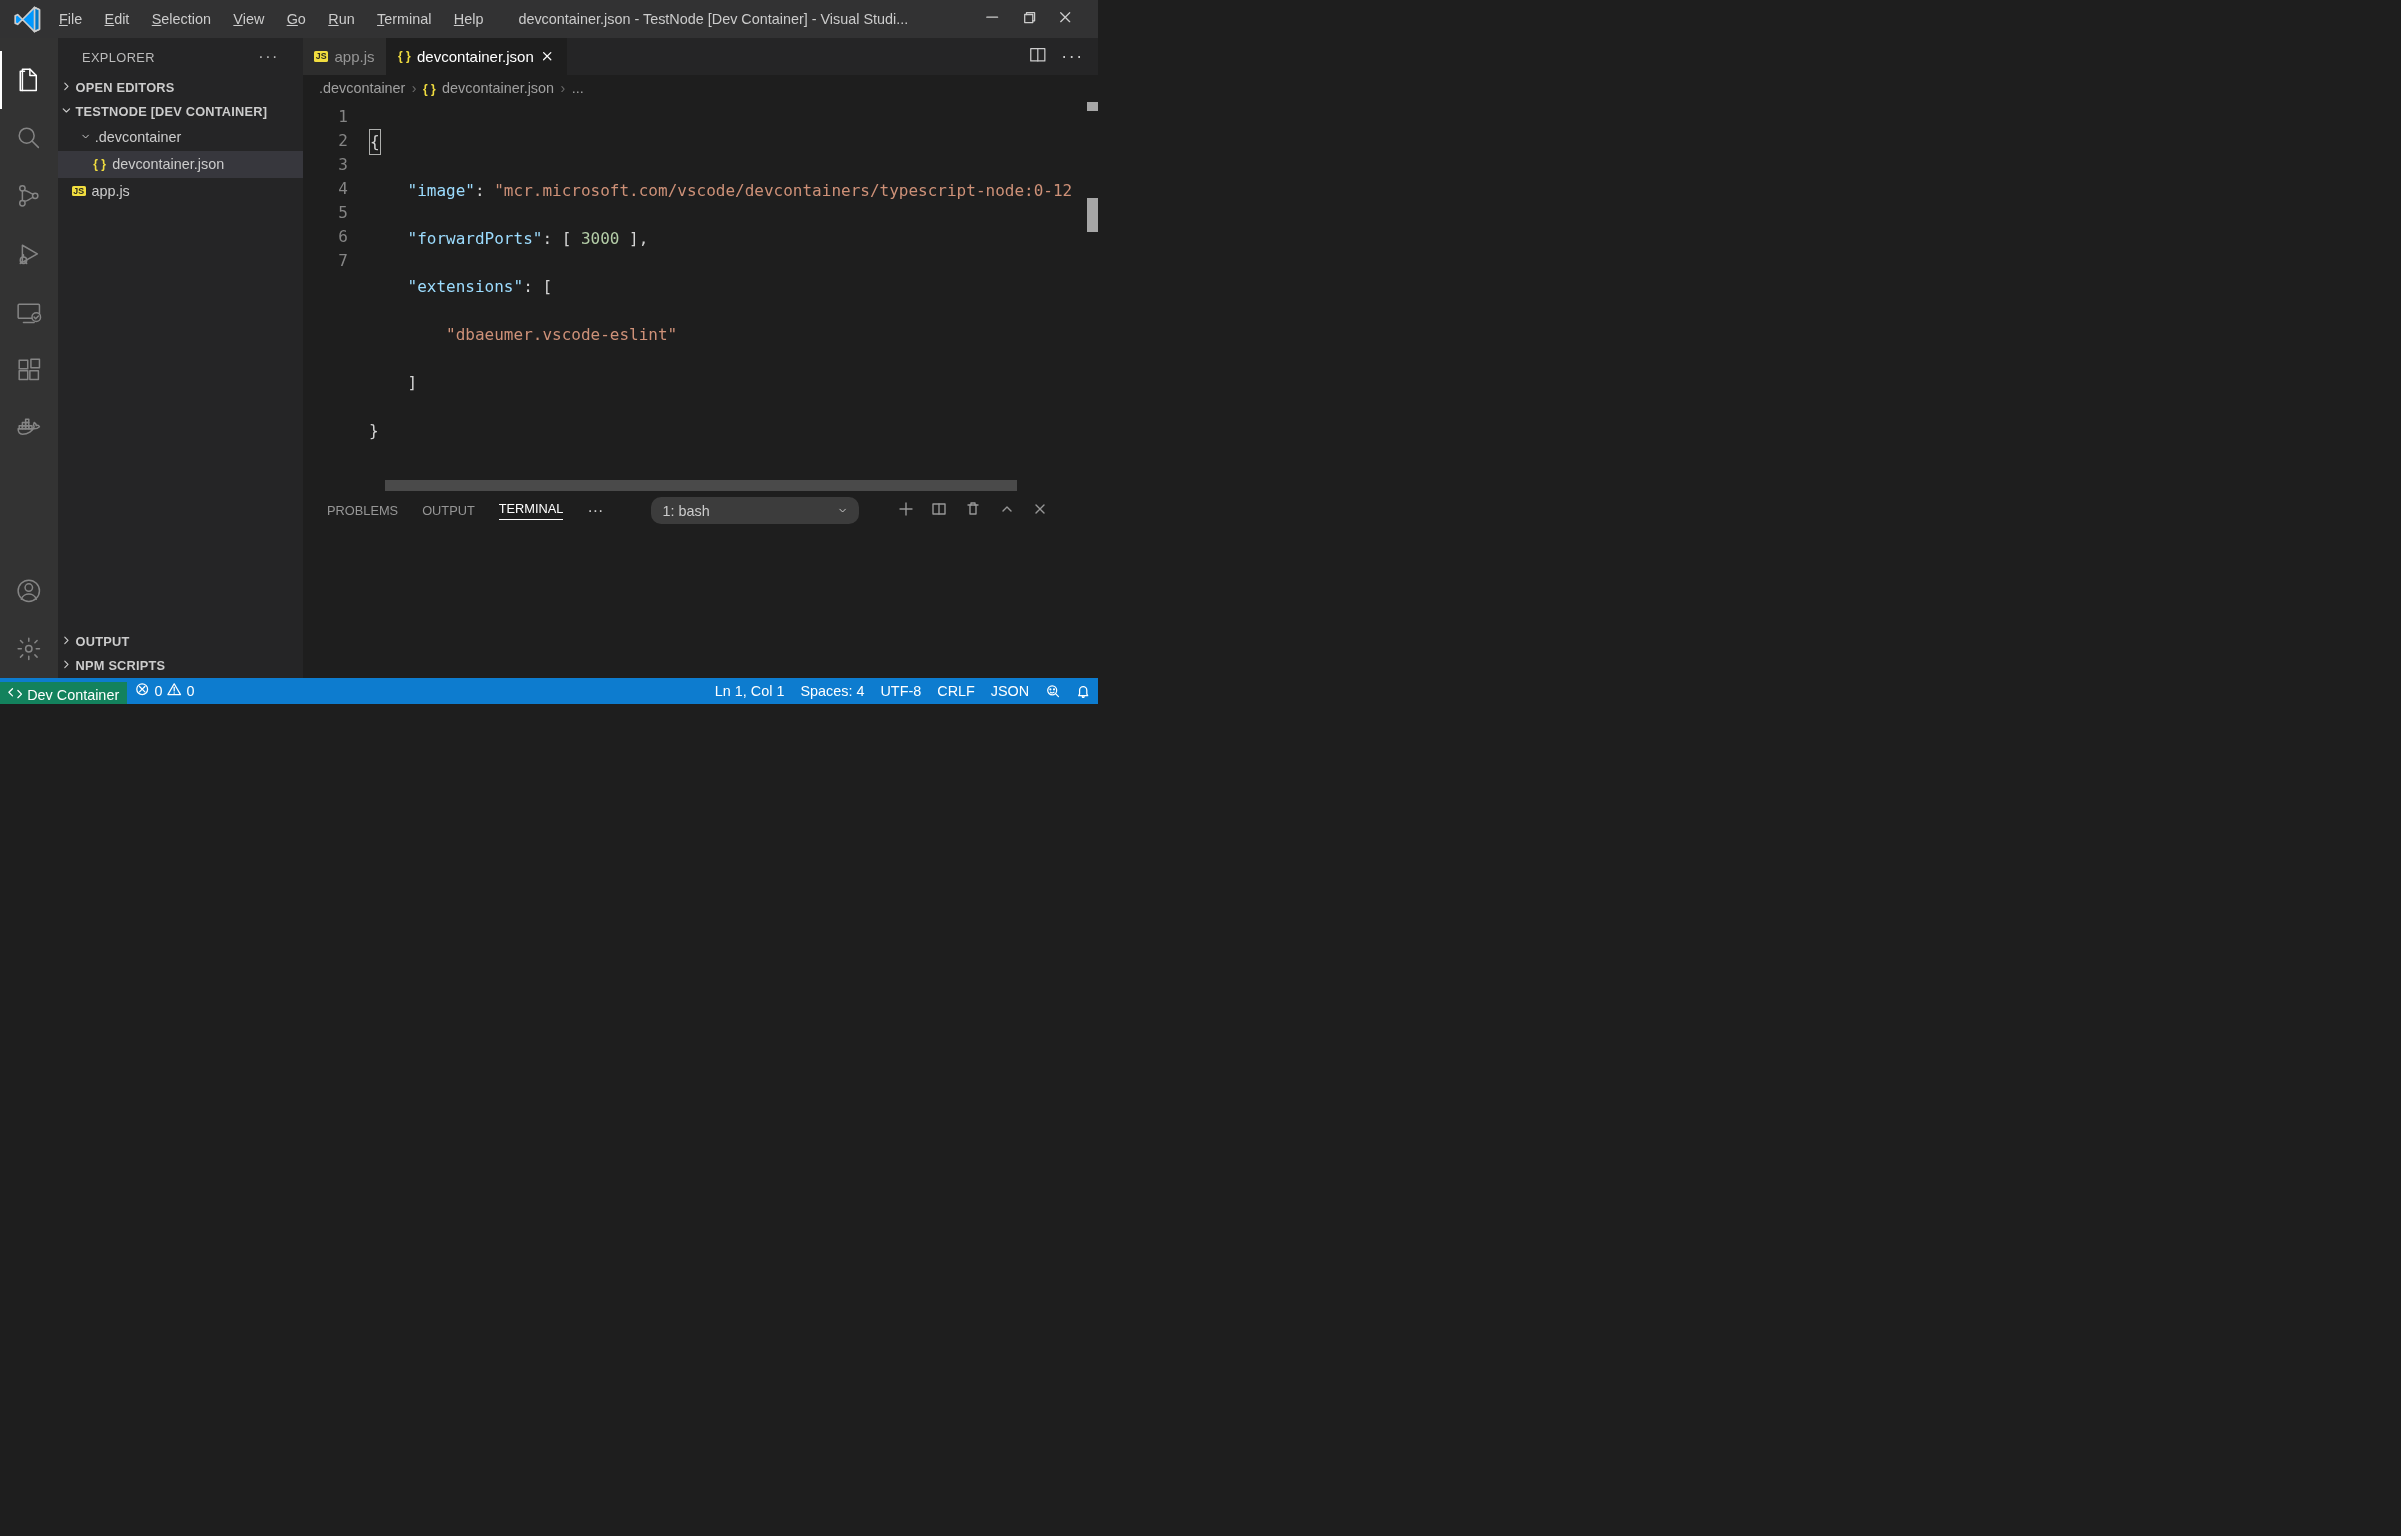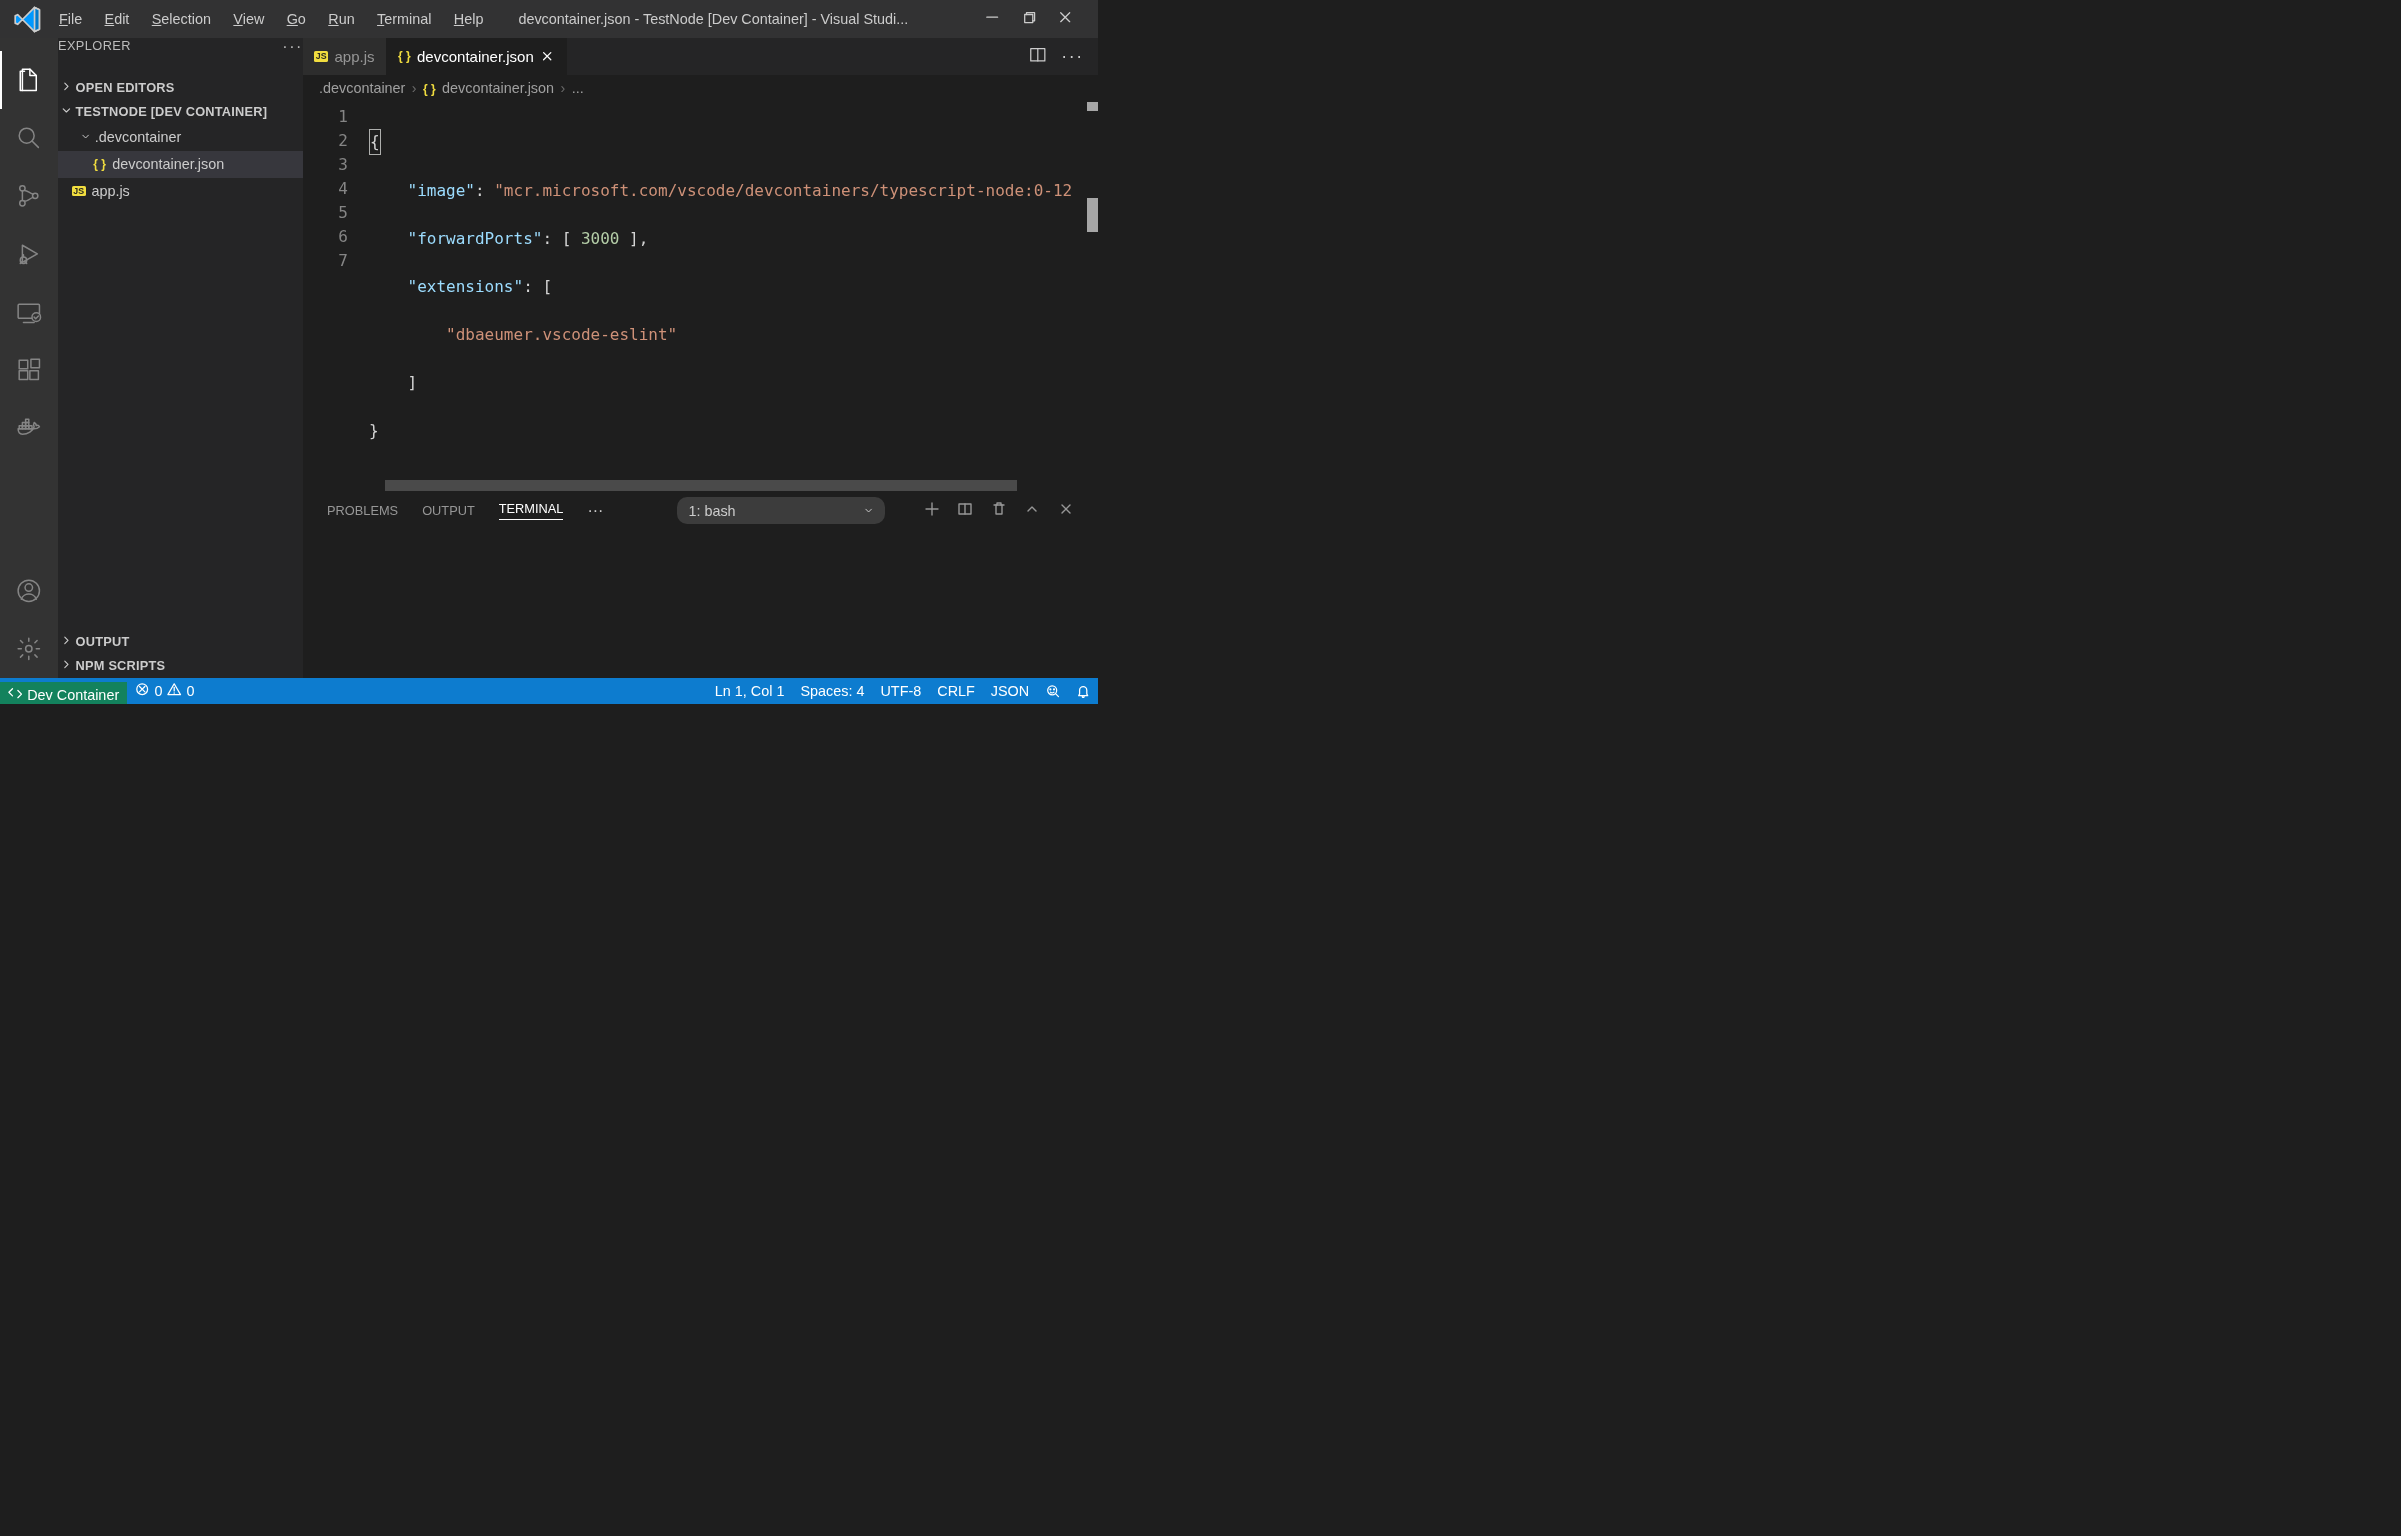--- a/index.html
+++ b/index.html
@@ -64,7 +64,8 @@
 .sidebar-header {
   height: 38px;
   display: flex;
-  padding: 0 0;
+  align-items: center;
+  padding: 0 24px;
   font-size: 12.8px;
   color: #bbb;
   letter-spacing: 0.4px;

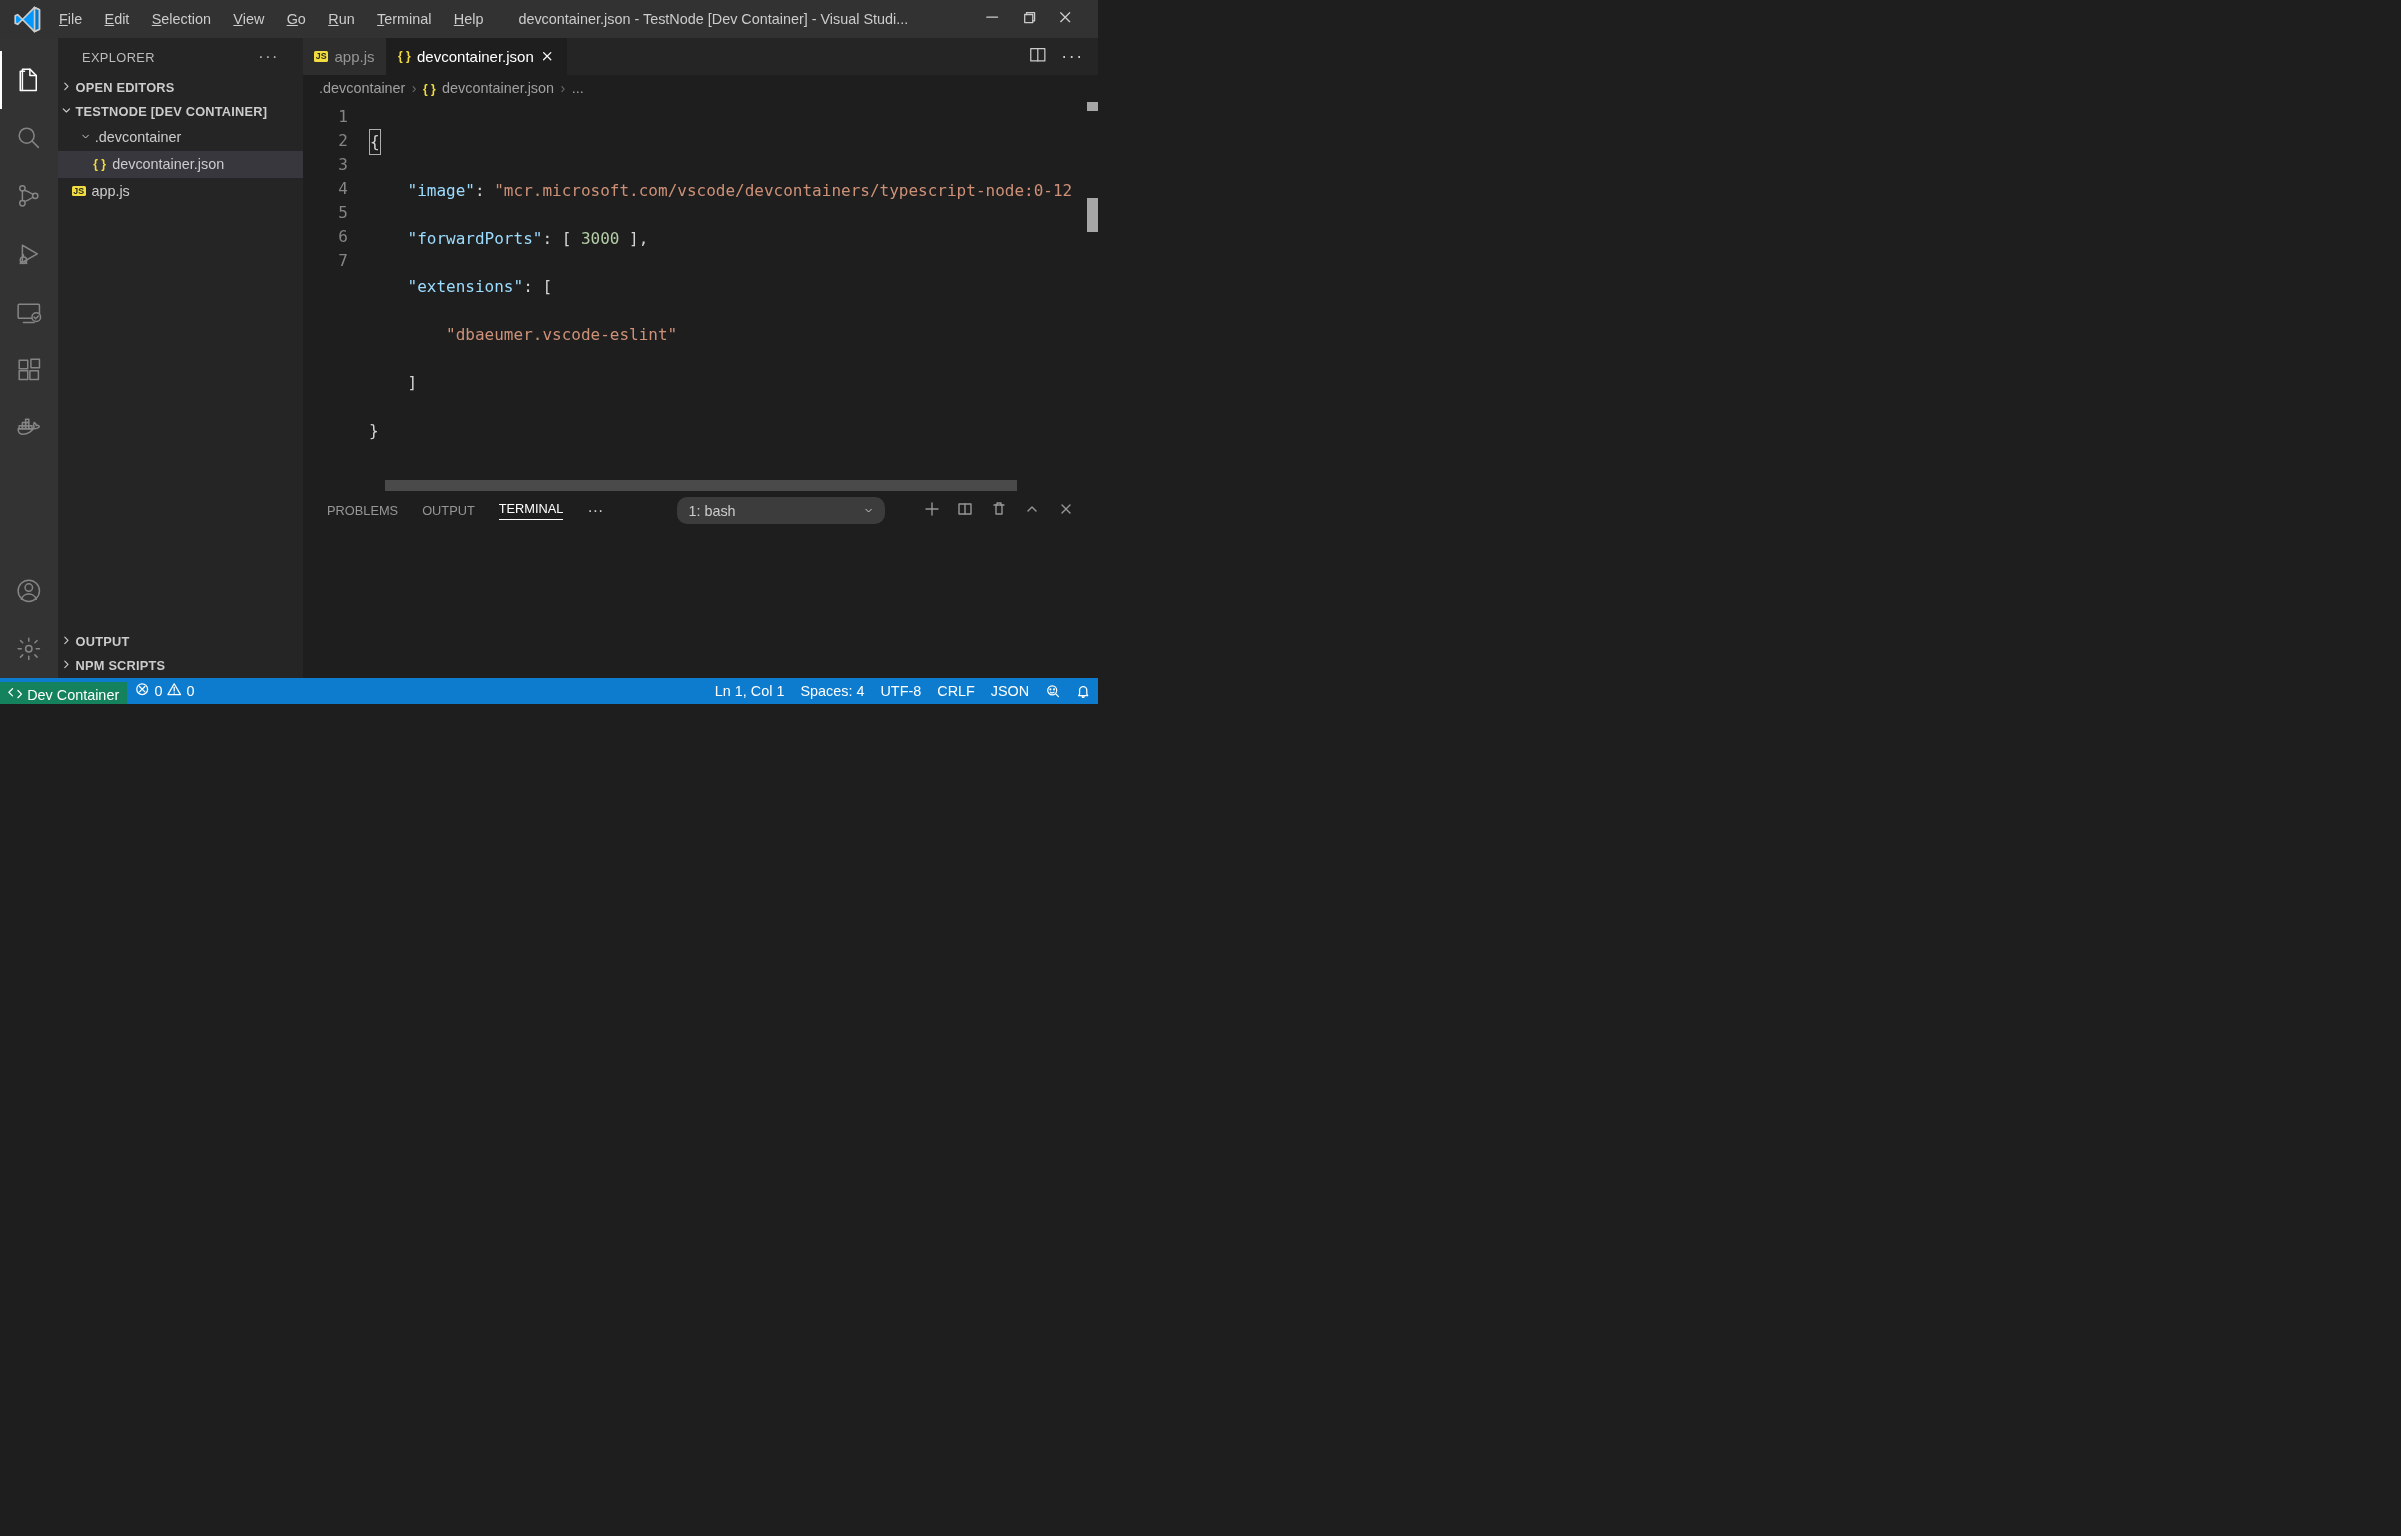--- a/index.html
+++ b/index.html
@@ -118,7 +118,7 @@
 .hscrollbar { position:absolute; left:82px; right:0; bottom:0; height:11.2px; background:transparent; }
 .hscrollbar .thumb{ position:absolute; left:0; top:0; height:11.2px; width:632px; background:#4a4a4a; }
 
-.panel { height: 203px; border-top:0.8px solid #1e1e1e; background:#1e1e1e; display:flex; flex-direction:column; }
+.panel { height: 203px; border-top:0.8px solid #1e1e1e; background:#1e1e1e; display:flex; flex-direction:row; }
 .panel-tabs { height:38px; display:flex; align-items:center; padding:0 24px; gap:24px; font-size:12.8px; color:#969696; }
 .panel-tabs .ptab.active { color:#fff; border-bottom:0.8px solid #fff; padding-bottom:2.4px; }
 .panel-tabs .dots{ color:#ccc; font-size:16px; }

